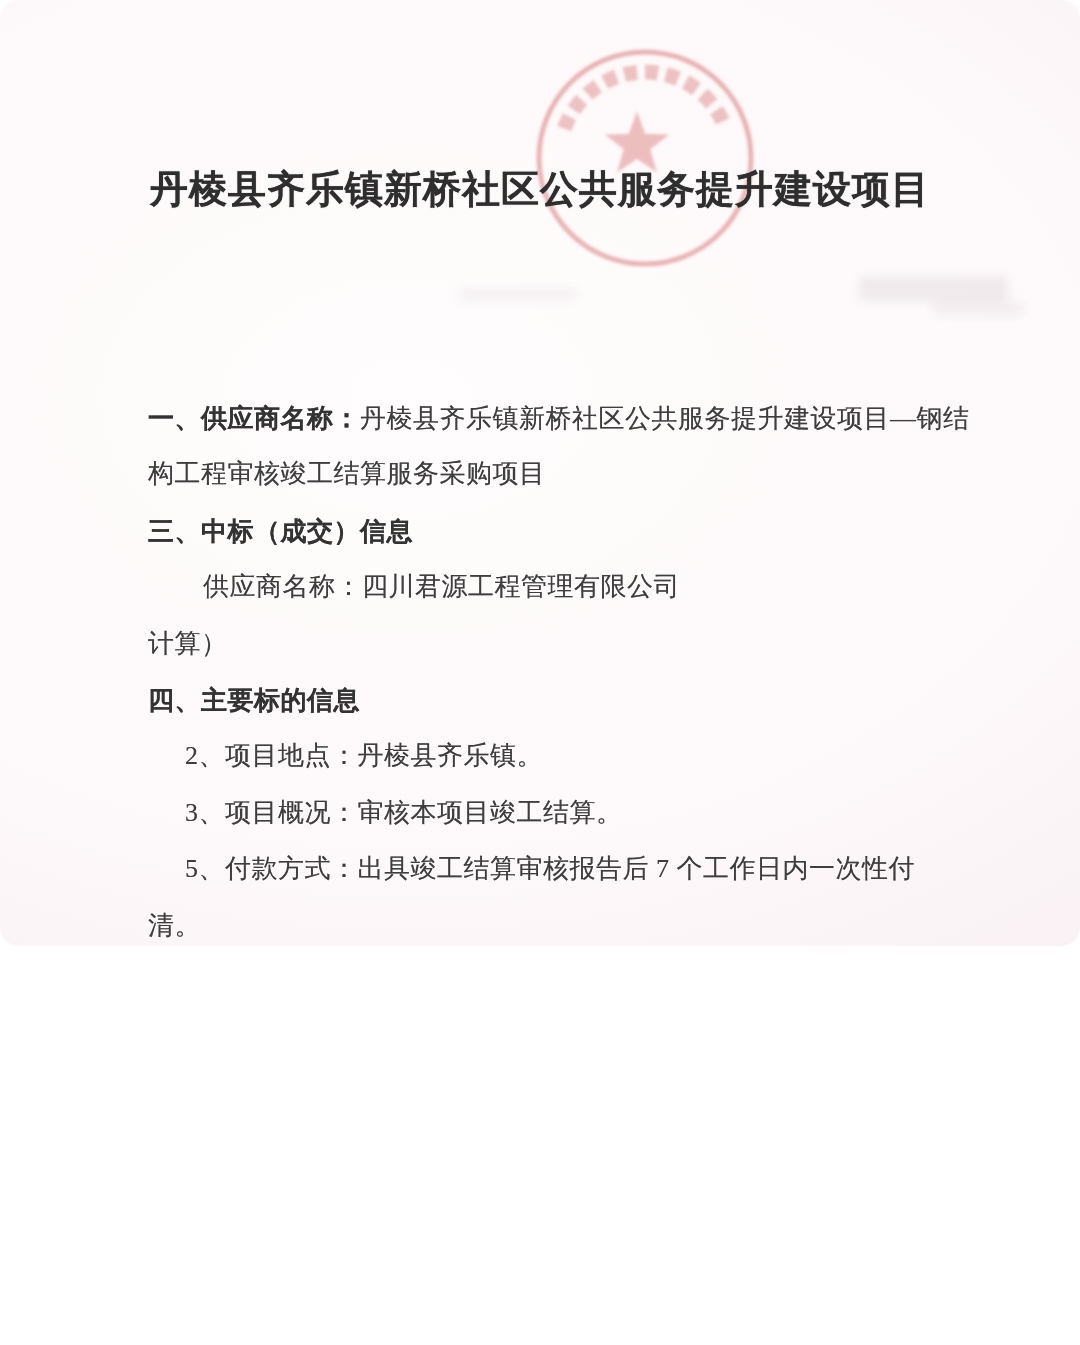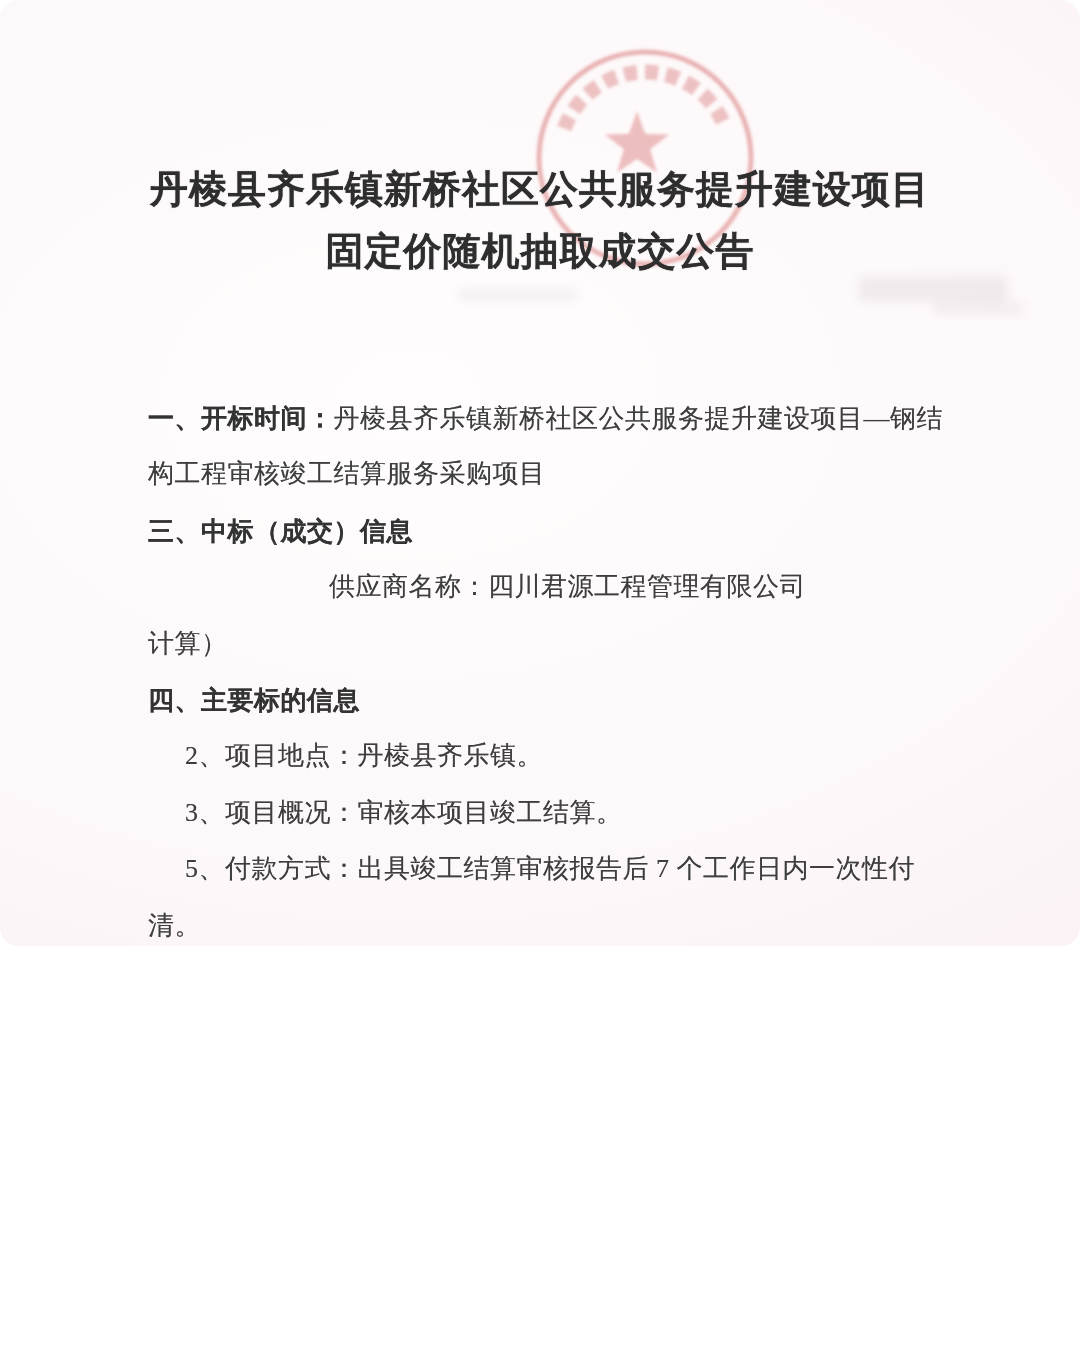--- a/index.html
+++ b/index.html
@@ -111,7 +111,6 @@
 
   <div class="title-block">
     <div>丹棱县齐乐镇新桥社区公共服务提升建设项目</div>
-    <div>固定价随机抽取成交公告</div>
   </div>
 
   <div class="doc-body">

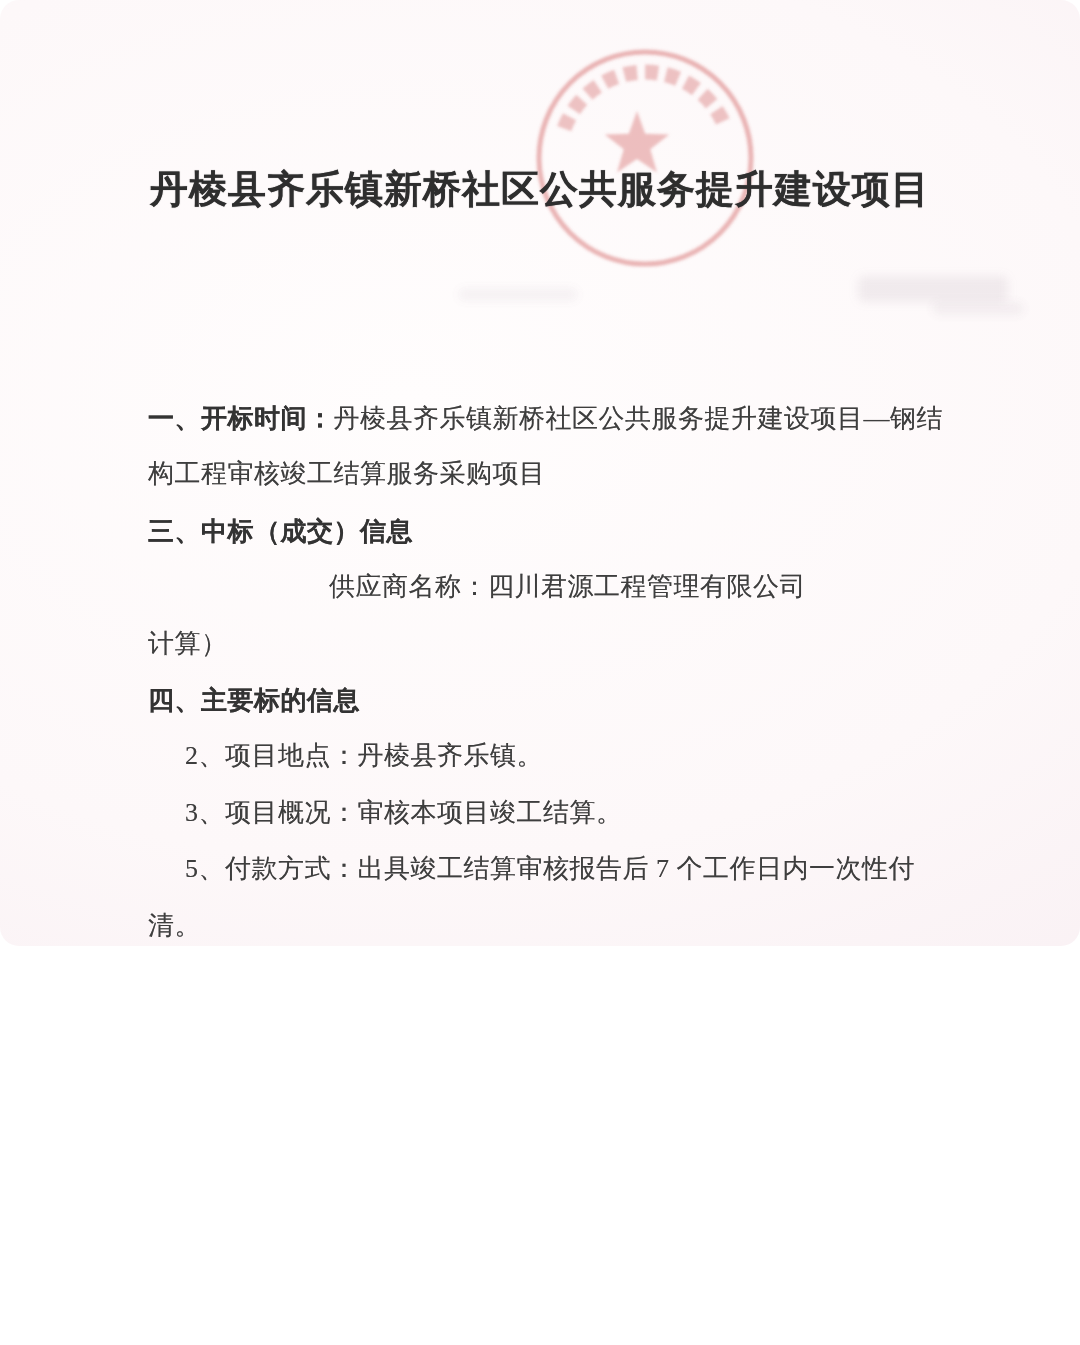--- a/index.html
+++ b/index.html
@@ -115,7 +115,7 @@
 
   <div class="doc-body">
     <div class="line indent-none">
-      <span class="seg-bold">一、开标时间：</span><span class="seg-reg">丹棱县齐乐镇新桥社区公共服务提升建设项目—钢结</span>
+      <span class="seg-bold">一、供应商名称：</span><span class="seg-reg">丹棱县齐乐镇新桥社区公共服务提升建设项目—钢结</span>
     </div>
 
     <div class="line indent-none">

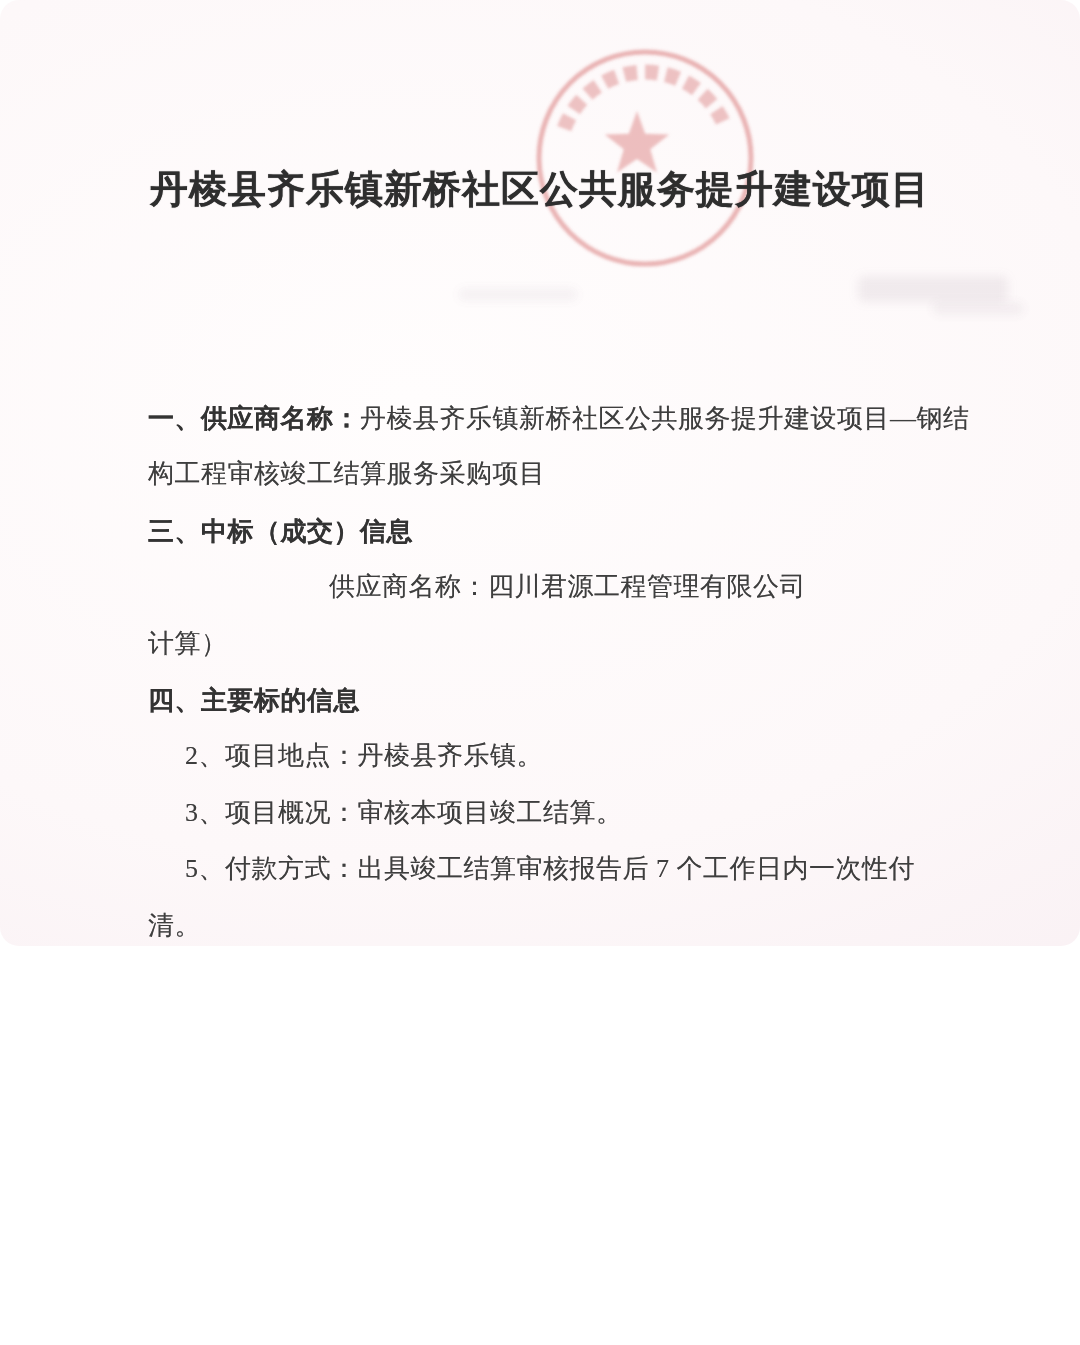--- a/index.html
+++ b/index.html
@@ -69,7 +69,7 @@
   .line { height: 56.4px; }
   .indent-none { padding-left: 0; }
   .indent-num  { padding-left: 37px; }
-  .indent-sub  { padding-left: 55px; text-align: center; }
+  .indent-sub  { padding-left: 55px; }
 
   .seg-bold {
     font-family: "Liberation Sans", "DejaVu Sans", sans-serif;

